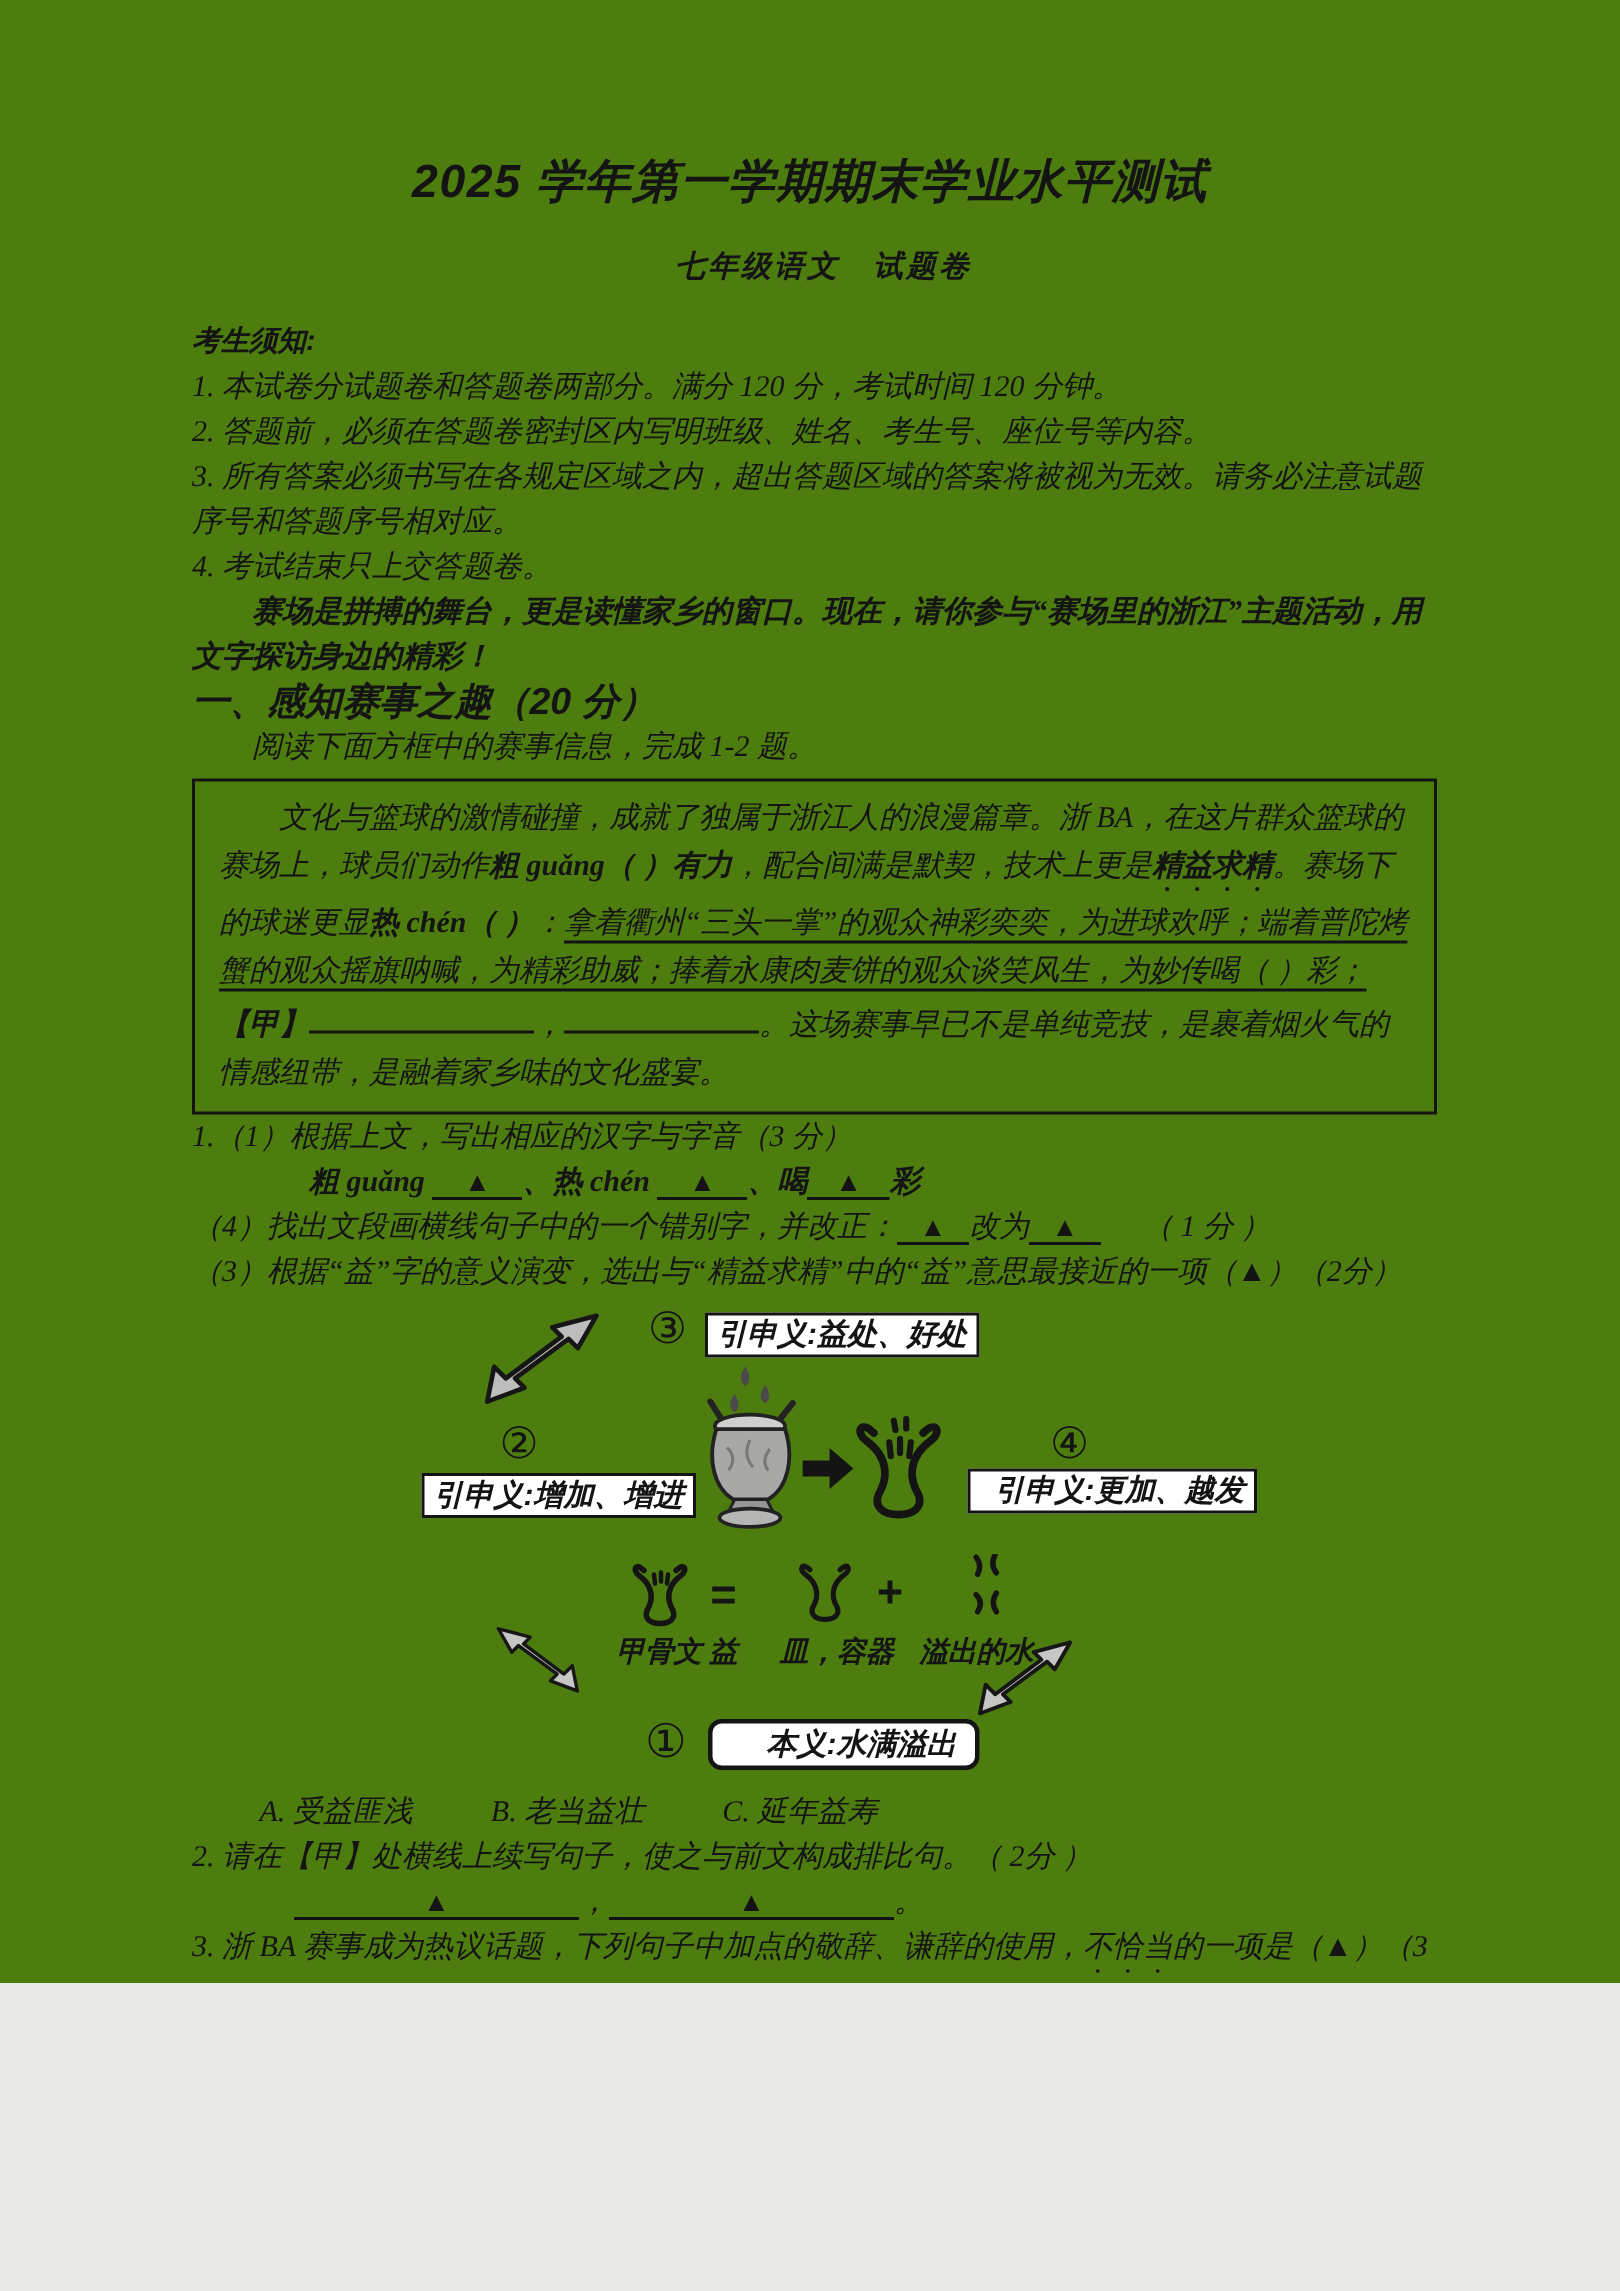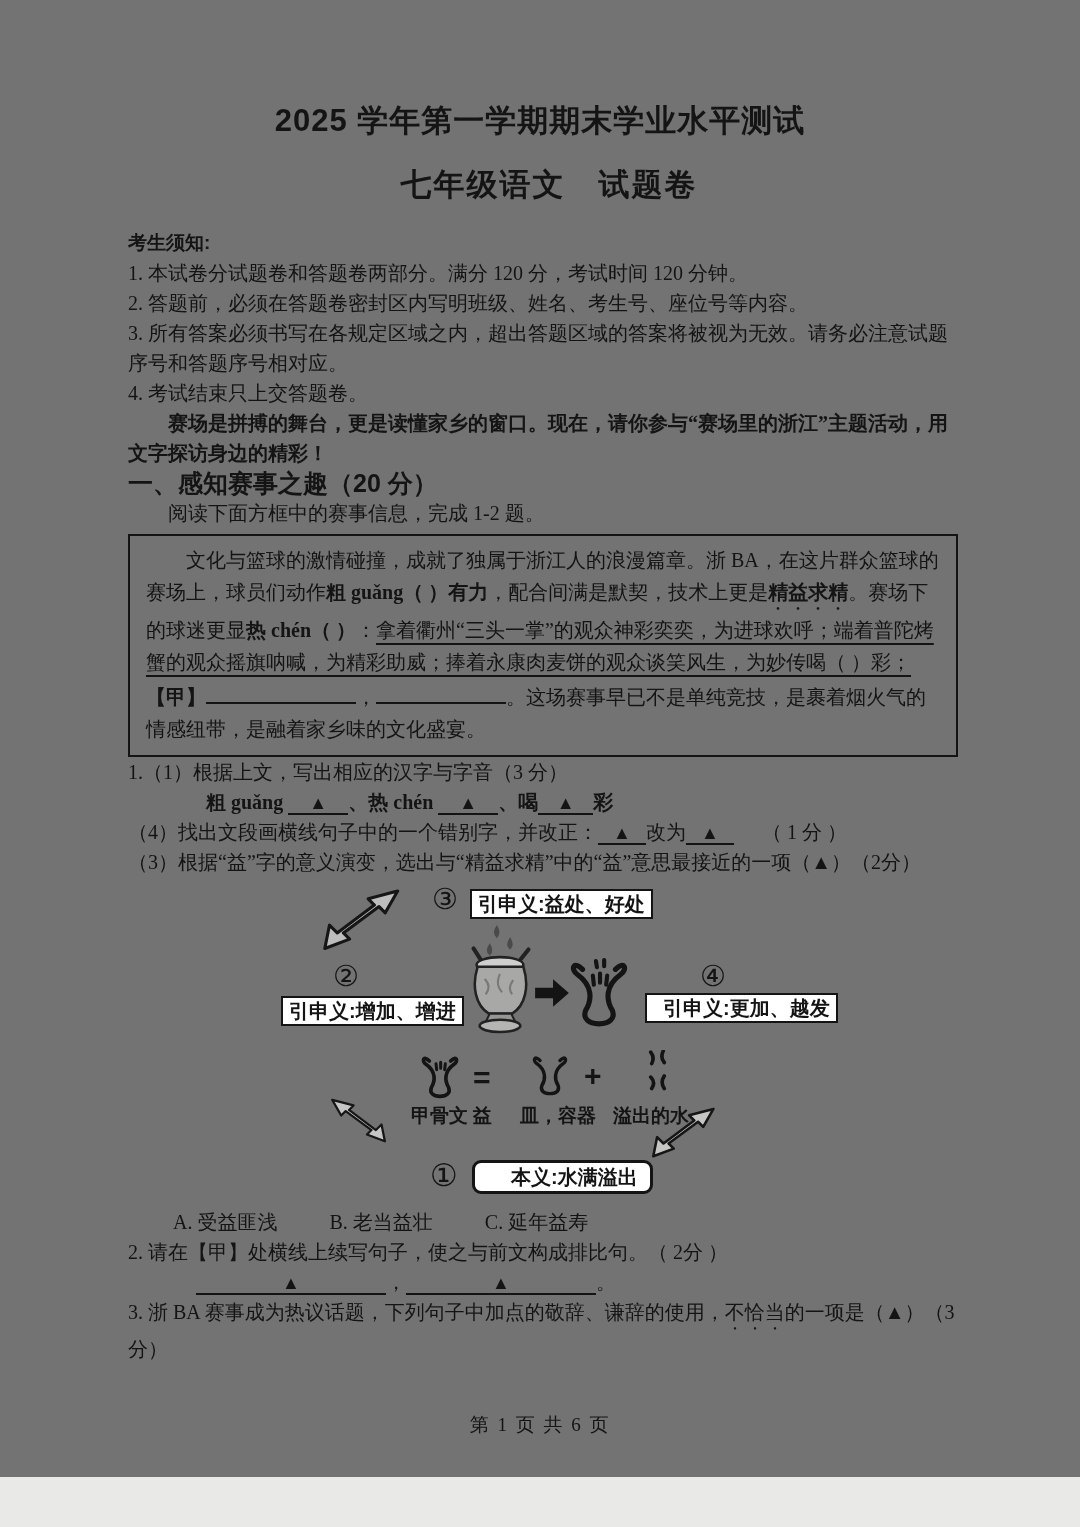--- a/index.html
+++ b/index.html
@@ -4,9 +4,9 @@
 <style>
   html,body{margin:0;padding:0;background:#e9e9e7;}
   .page{
-    position:relative;width:1080px;height:1477px;background:#737373;
+    position:relative;width:1080px;height:1322px;background:#4d7c0f;
     font-family:"Liberation Serif","DejaVu Serif",serif;color:#141414;
-    overflow:hidden;margin:0 auto;
+    overflow:hidden;margin:0 auto;font-style:italic;
   }
   .title1{margin:100px 0 0;text-align:center;font-size:31px;font-weight:700;
           font-family:"Liberation Sans","DejaVu Sans",sans-serif;letter-spacing:1px;}

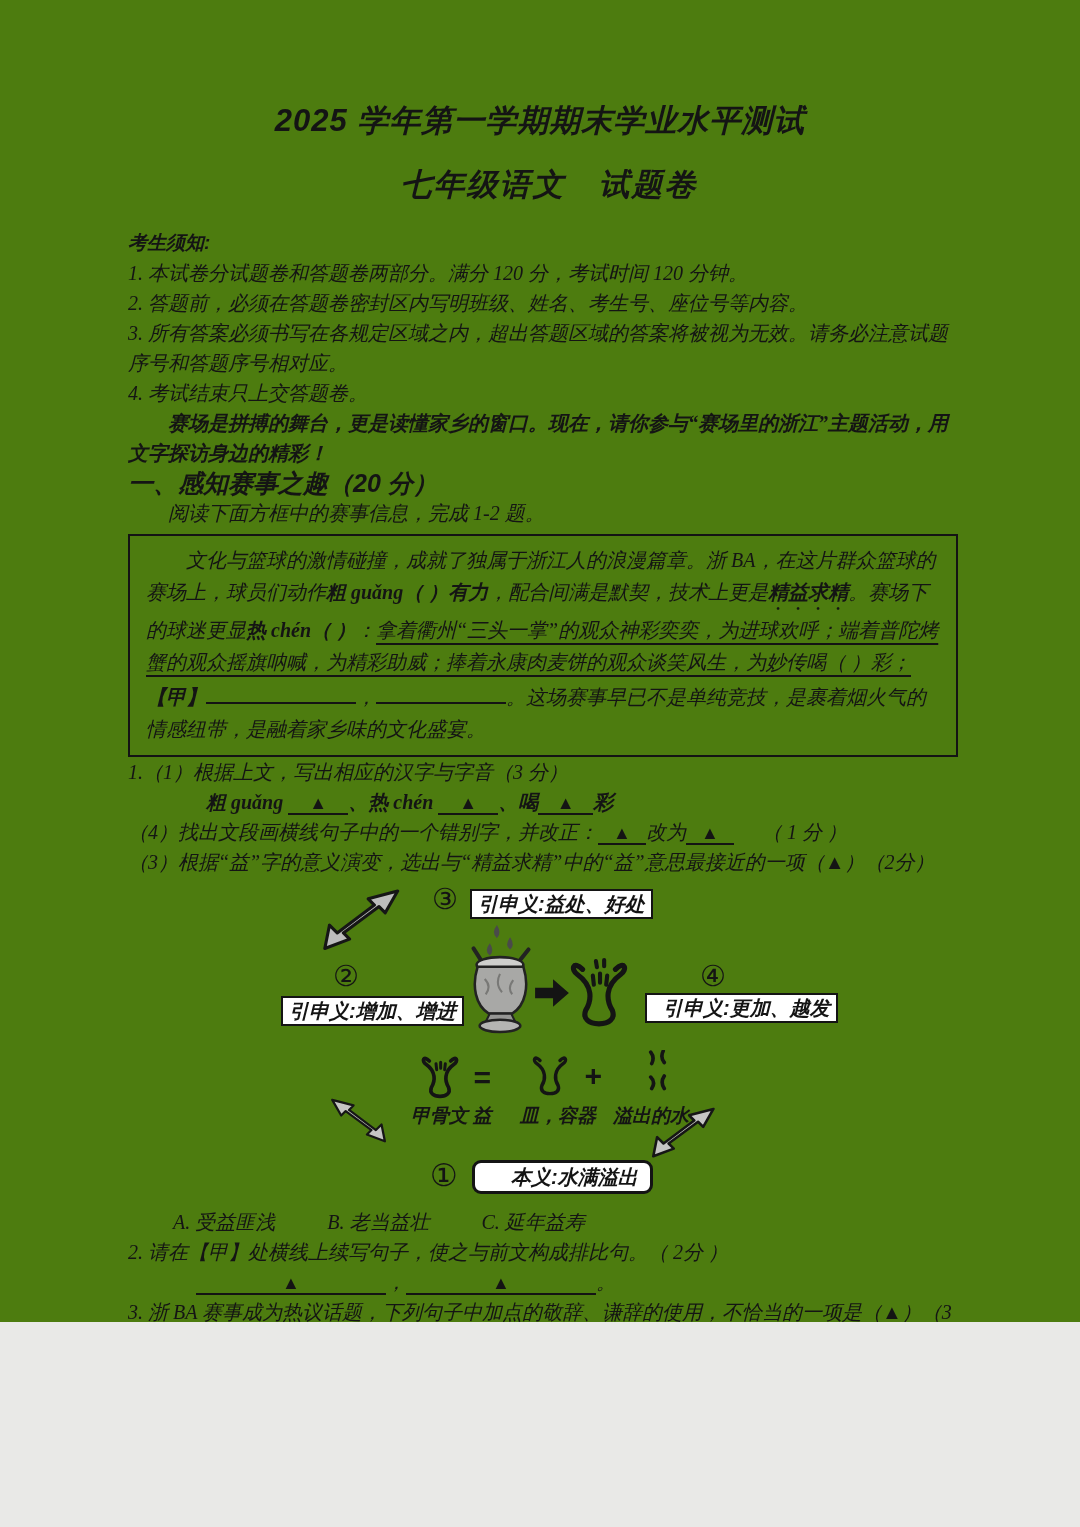--- a/index.html
+++ b/index.html
@@ -10,7 +10,7 @@
   }
   .title1{margin:100px 0 0;text-align:center;font-size:31px;font-weight:700;
           font-family:"Liberation Sans","DejaVu Sans",sans-serif;letter-spacing:1px;}
-  .title2{margin:22px 0 0;text-align:center;font-size:31px;font-weight:700;
+  .title2{margin:22px 0 0;text-align:center;font-size:20px;font-weight:700;
           font-family:"Liberation Sans","DejaVu Sans",sans-serif;letter-spacing:2px;padding-left:18px;}
   .content{padding:0 122px 0 128px;font-size:20px;line-height:30px;}
   .content p{margin:0;}

